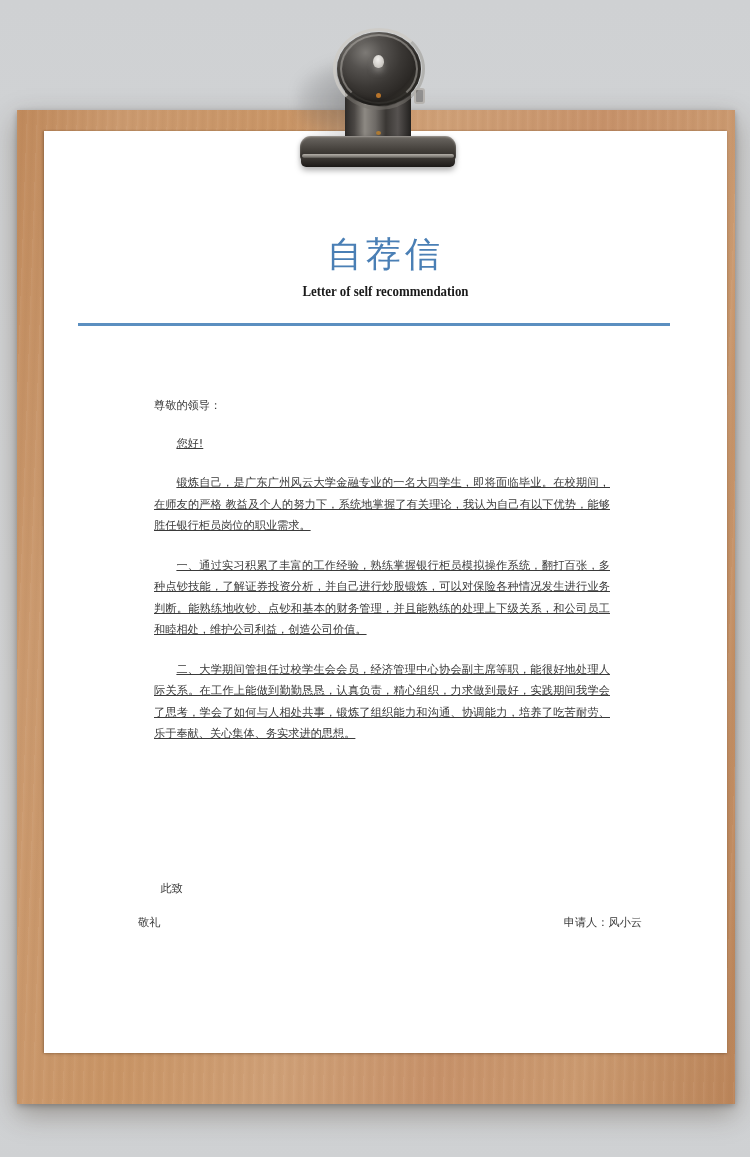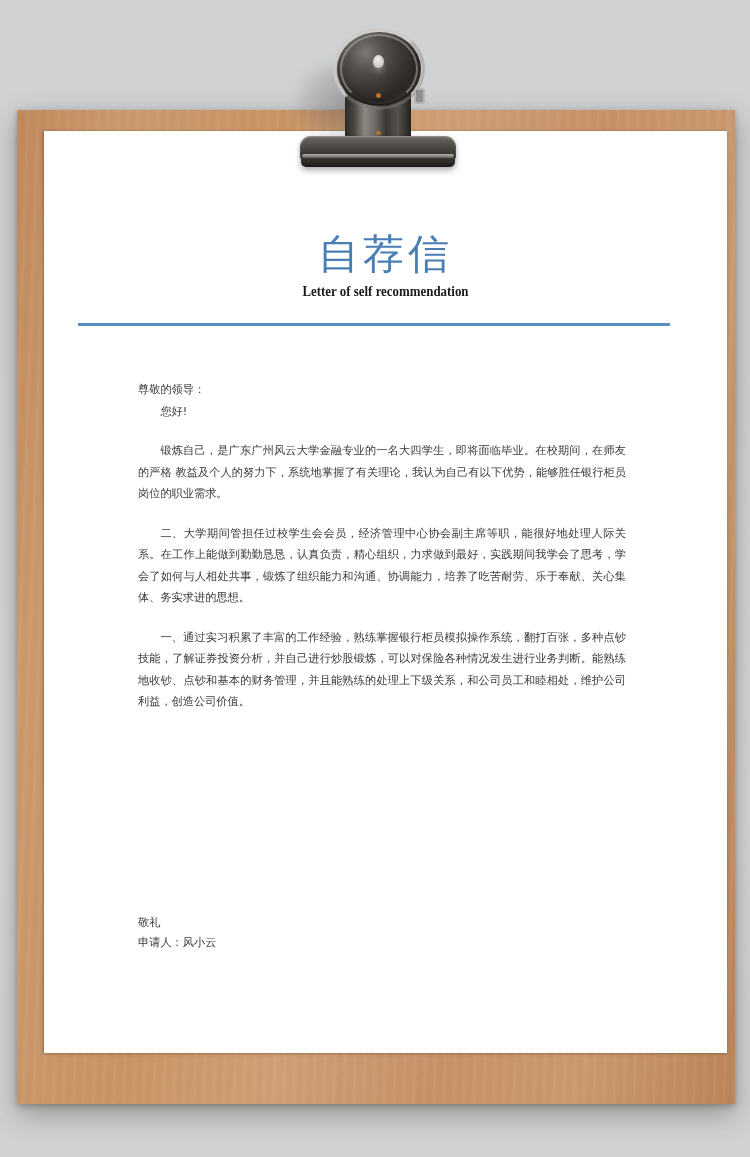--- a/index.html
+++ b/index.html
@@ -237,7 +237,7 @@
     left: 0;
     width: 683px;
     text-align: center;
-    font-size: 41px;
+    font-size: 35px;
     line-height: 46px;
     letter-spacing: 4px;
     color: #4a7fb5;

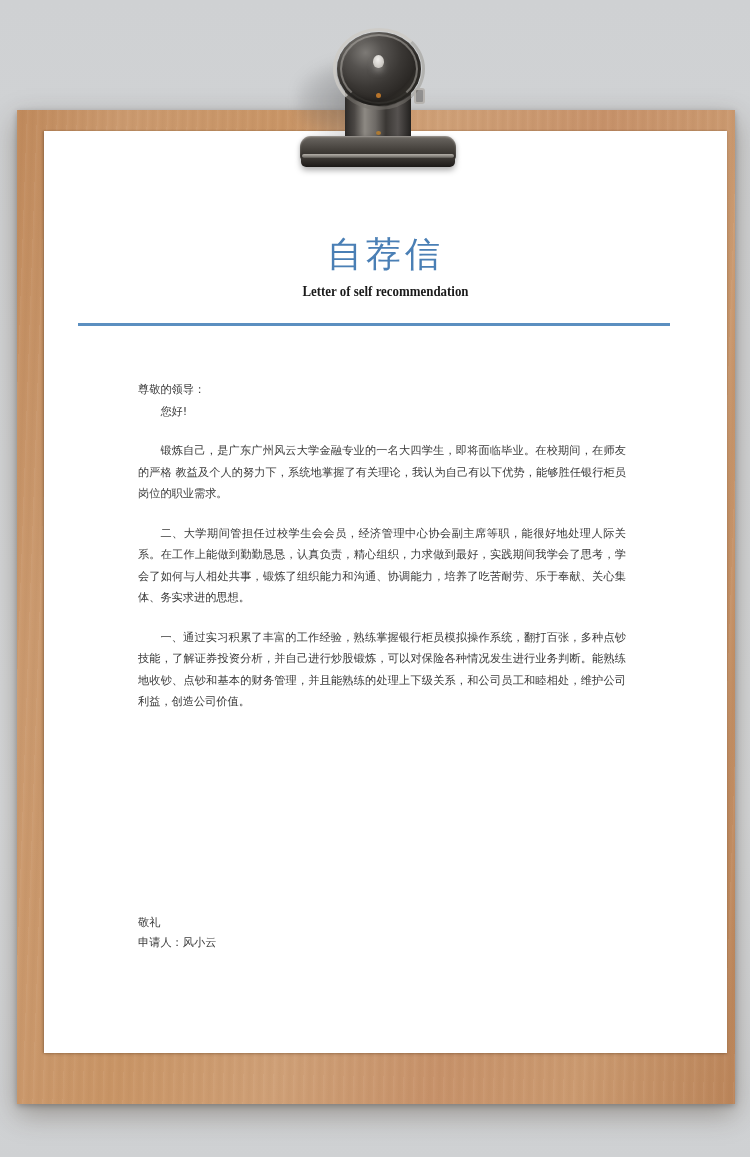--- a/index.html
+++ b/index.html
@@ -282,7 +282,7 @@
     font-family: "DejaVu Sans", "Liberation Sans", sans-serif;
   }
 
-  .body-text p { margin: 0; }
+  .body-text p { margin: 16px; }
   .p-indent { text-indent: 2em; }
   .p-gap { margin-top: 18px !important; }
 

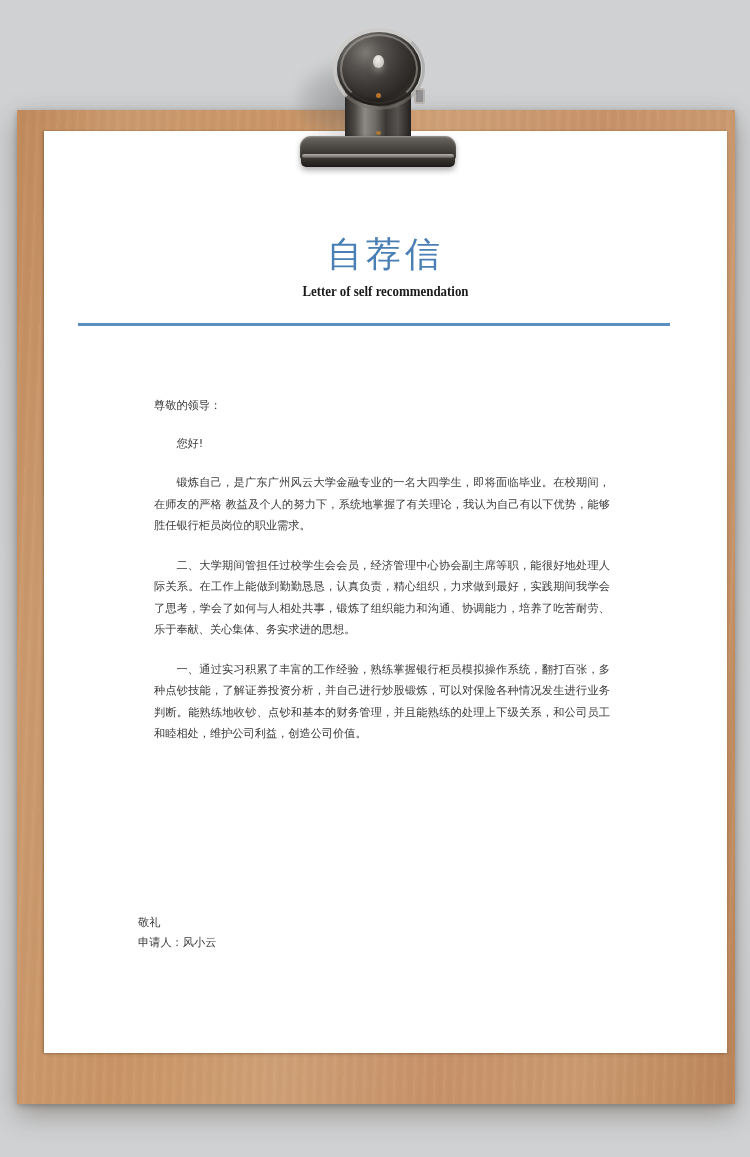--- a/index.html
+++ b/index.html
@@ -283,7 +283,7 @@
   }
 
   .body-text p { margin: 16px; }
-  .p-indent { text-indent: 2em; }
+  .p-indent { text-indent: 2em; text-decoration: underline; }
   .p-gap { margin-top: 18px !important; }
 
   .closing-cizhi {

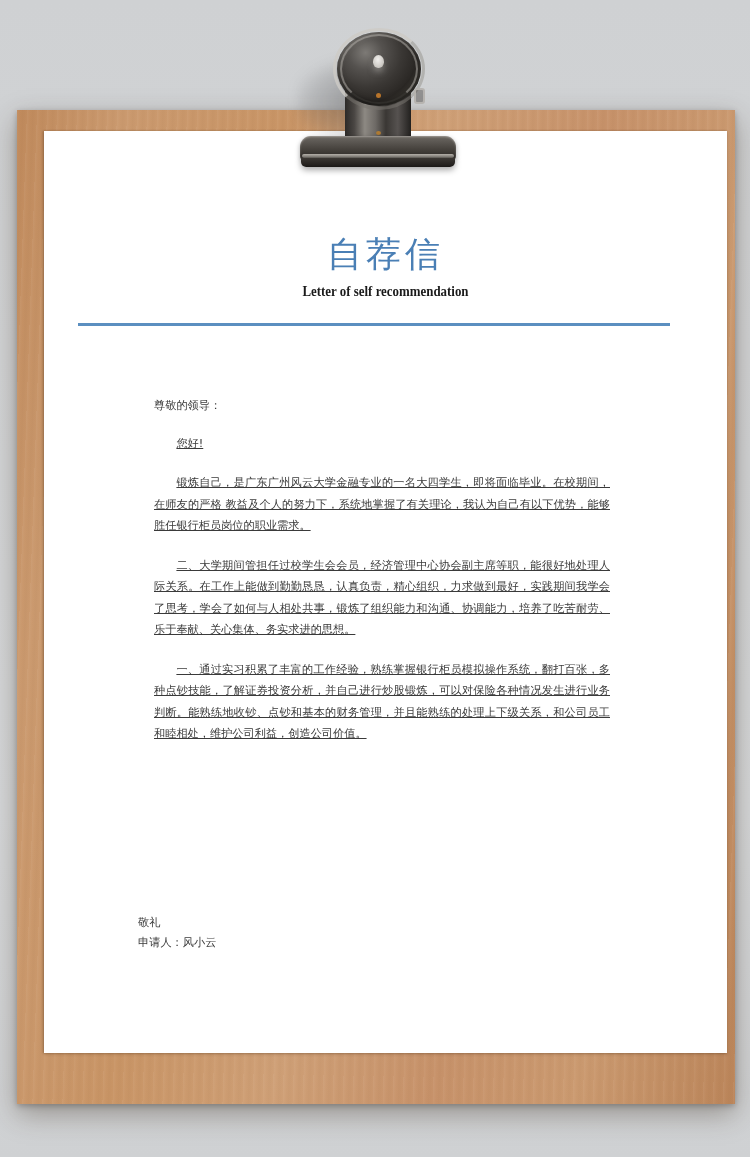--- a/index.html
+++ b/index.html
@@ -348,8 +348,8 @@
     <p>尊敬的领导：</p>
     <p class="p-indent">您好!</p>
     <p class="p-indent p-gap">锻炼自己，是广东广州风云大学金融专业的一名大四学生，即将面临毕业。在校期间，在师友的严格 教益及个人的努力下，系统地掌握了有关理论，我认为自己有以下优势，能够胜任银行柜员岗位的职业需求。</p>
+    <p class="p-indent p-gap">一、通过实习积累了丰富的工作经验，熟练掌握银行柜员模拟操作系统，翻打百张，多种点钞技能，了解证券投资分析，并自己进行炒股锻炼，可以对保险各种情况发生进行业务判断。能熟练地收钞、点钞和基本的财务管理，并且能熟练的处理上下级关系，和公司员工和睦相处，维护公司利益，创造公司价值。</p>
     <p class="p-indent p-gap">二、大学期间管担任过校学生会会员，经济管理中心协会副主席等职，能很好地处理人际关系。在工作上能做到勤勤恳恳，认真负责，精心组织，力求做到最好，实践期间我学会了思考，学会了如何与人相处共事，锻炼了组织能力和沟通、协调能力，培养了吃苦耐劳、乐于奉献、关心集体、务实求进的思想。</p>
-    <p class="p-indent p-gap">一、通过实习积累了丰富的工作经验，熟练掌握银行柜员模拟操作系统，翻打百张，多种点钞技能，了解证券投资分析，并自己进行炒股锻炼，可以对保险各种情况发生进行业务判断。能熟练地收钞、点钞和基本的财务管理，并且能熟练的处理上下级关系，和公司员工和睦相处，维护公司利益，创造公司价值。</p>
   </div>
 
 

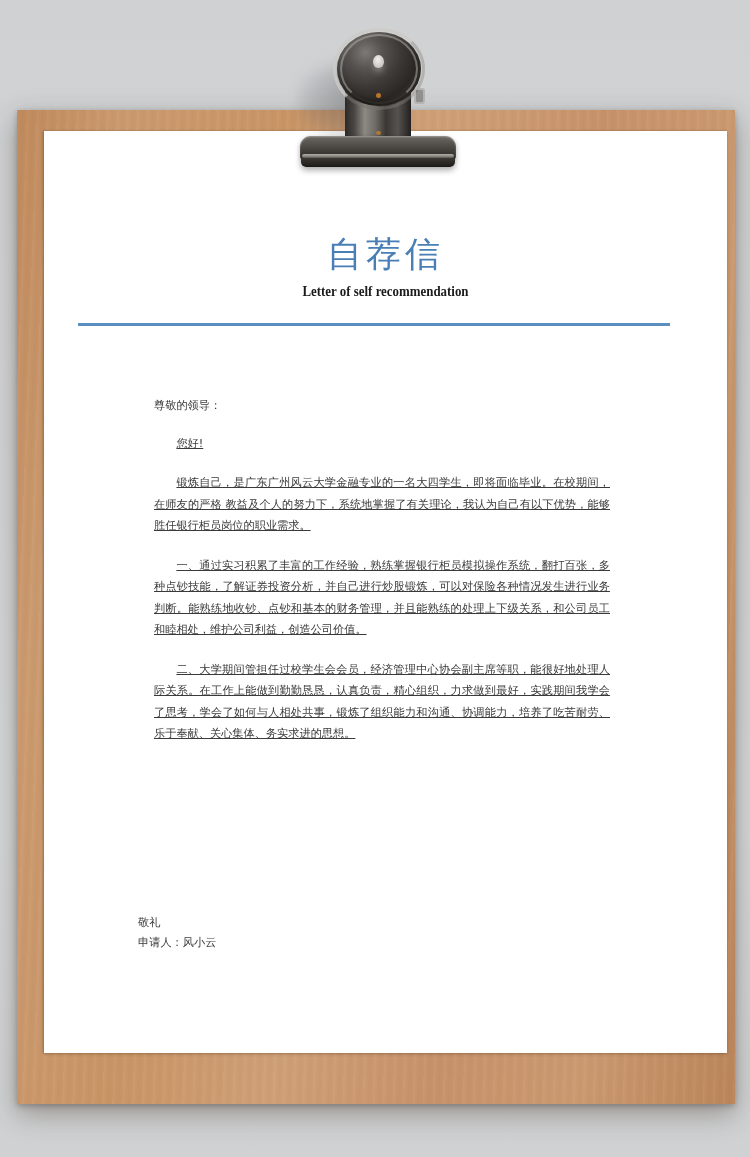--- a/index.html
+++ b/index.html
@@ -352,6 +352,7 @@
     <p class="p-indent p-gap">二、大学期间管担任过校学生会会员，经济管理中心协会副主席等职，能很好地处理人际关系。在工作上能做到勤勤恳恳，认真负责，精心组织，力求做到最好，实践期间我学会了思考，学会了如何与人相处共事，锻炼了组织能力和沟通、协调能力，培养了吃苦耐劳、乐于奉献、关心集体、务实求进的思想。</p>
   </div>
 
+  <div class="closing-cizhi">此致</div>
 
   <div class="closing-row">
     <span>敬礼</span>

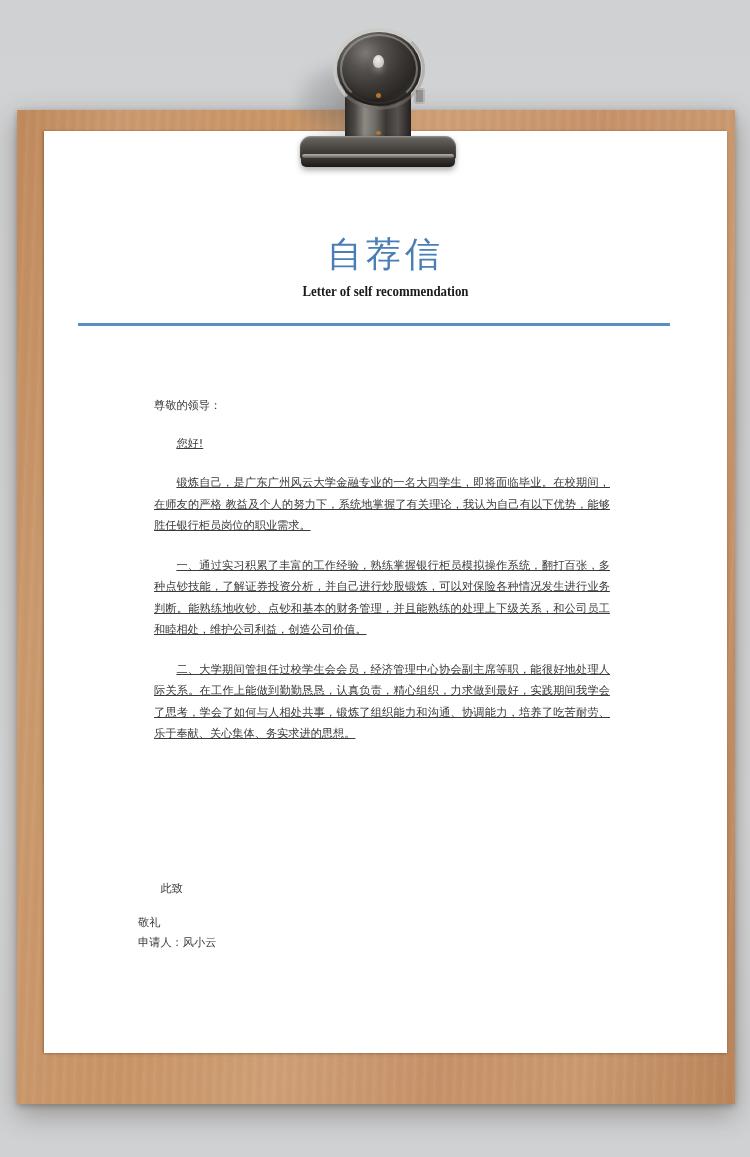--- a/index.html
+++ b/index.html
@@ -305,12 +305,11 @@
     width: 504px;
     display: flex;
     justify-content: space-between;
-    align-items: flex-start;
+    align-items: flex-end;
     font-size: 11.2px;
     line-height: 20px;
     color: #3a3a3a;
     font-family: "DejaVu Sans", "Liberation Sans", sans-serif;
-    flex-direction: column;
   }
   .signature { padding-right: 0px; }
 </style>

